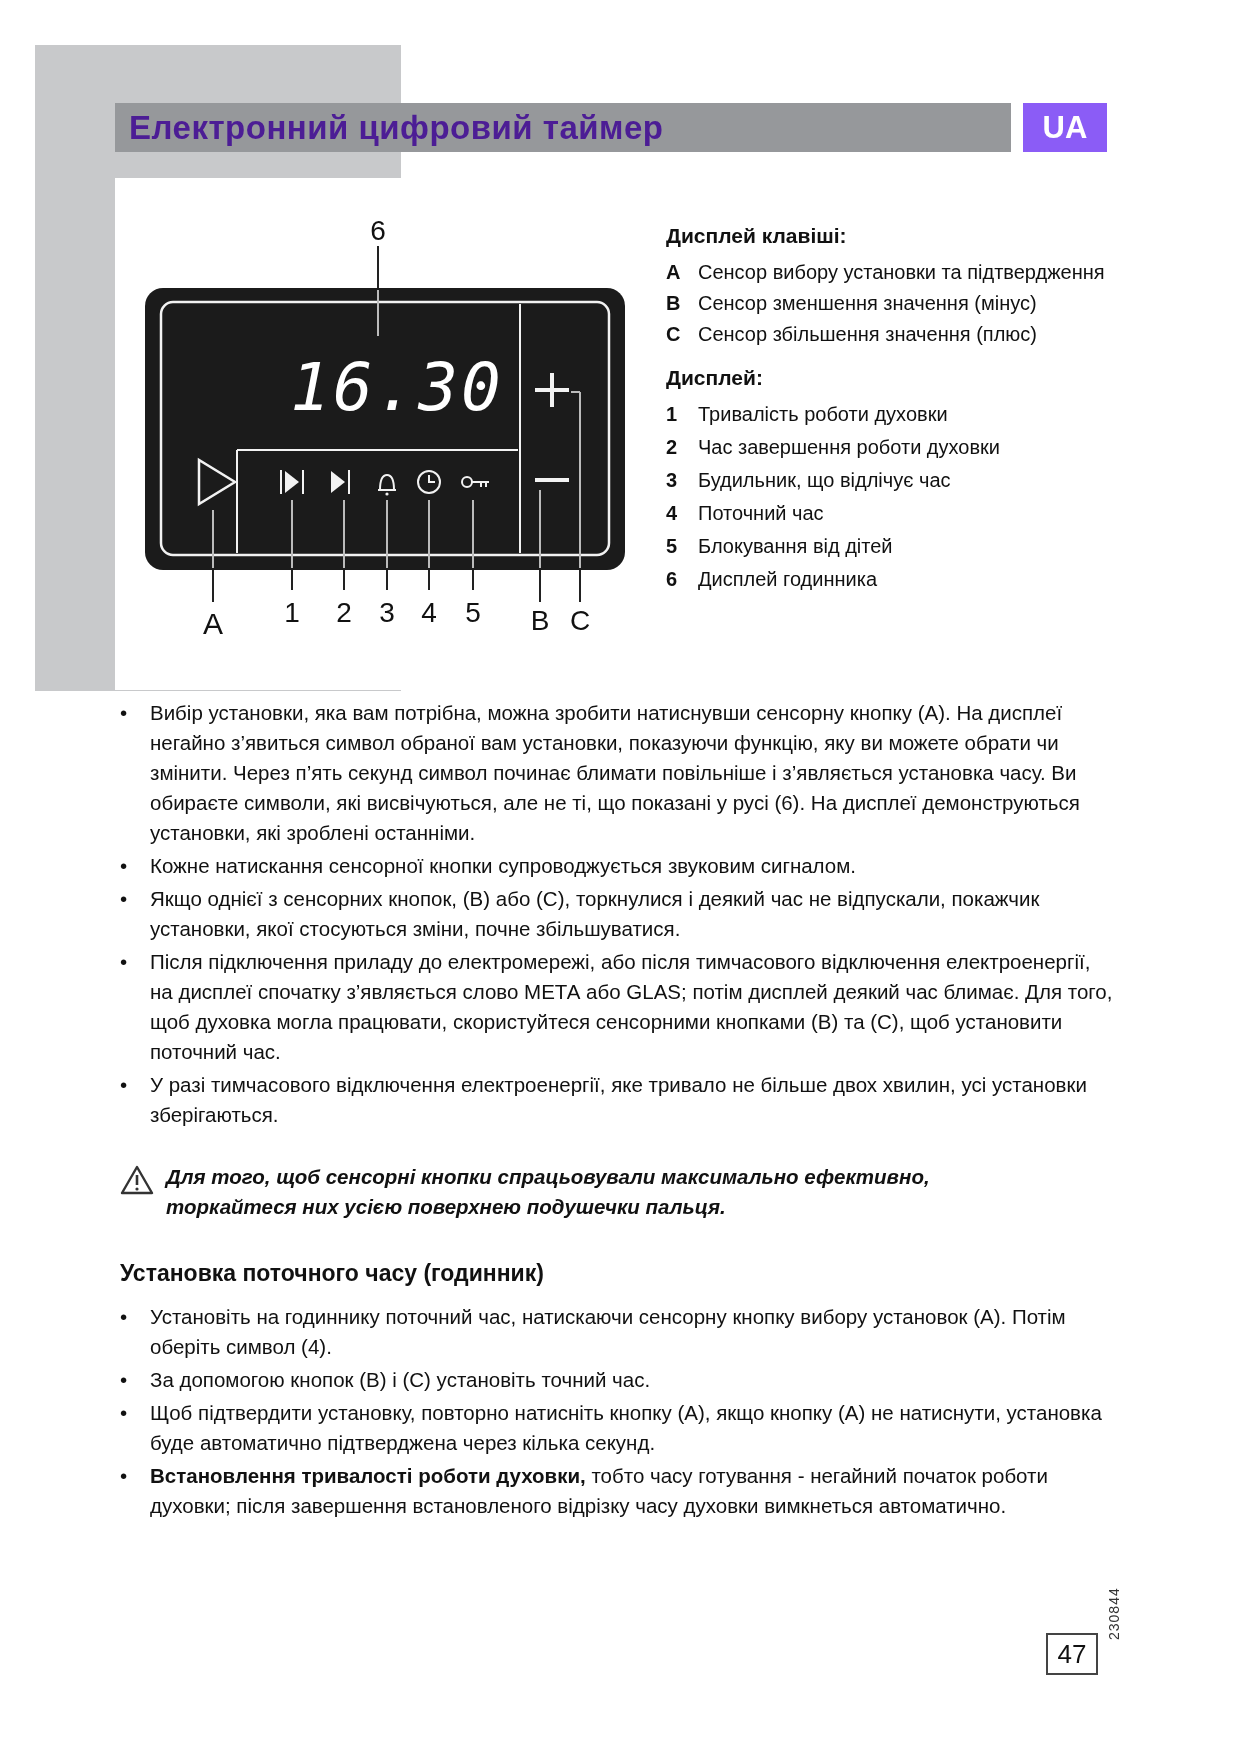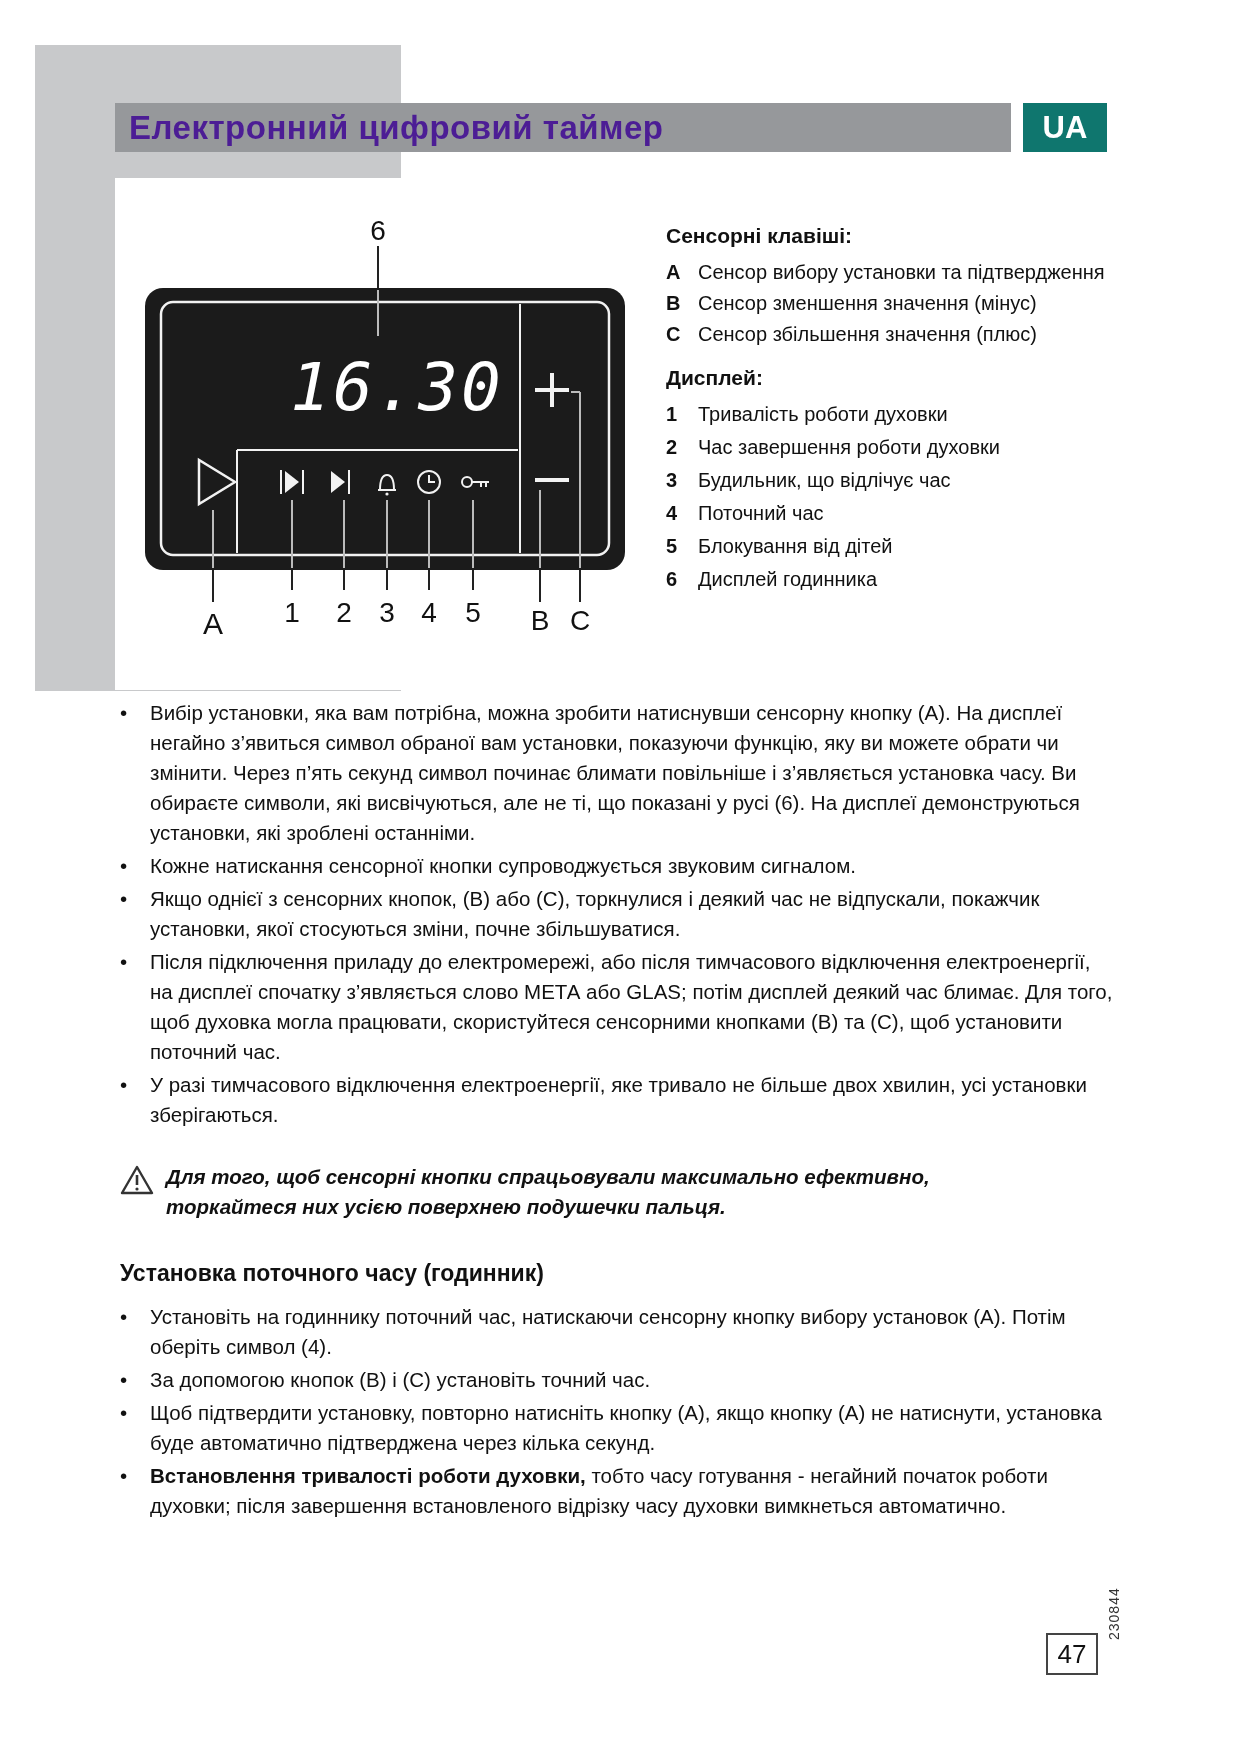--- a/index.html
+++ b/index.html
@@ -15,7 +15,7 @@
     padding-left:14px;box-sizing:border-box;letter-spacing:0.5px;
   }
   .ua-box{
-    position:absolute;left:1023px;top:103px;width:84px;height:49px;background:#0f766e;
+    position:absolute;left:1023px;top:103px;width:84px;height:49px;background:#8b5cf6;
     color:#fff;font-size:31px;font-weight:bold;display:flex;align-items:center;justify-content:center;
   }
   .diagram-card{position:absolute;left:115px;top:178px;width:525px;height:512px;background:#ffffff;}

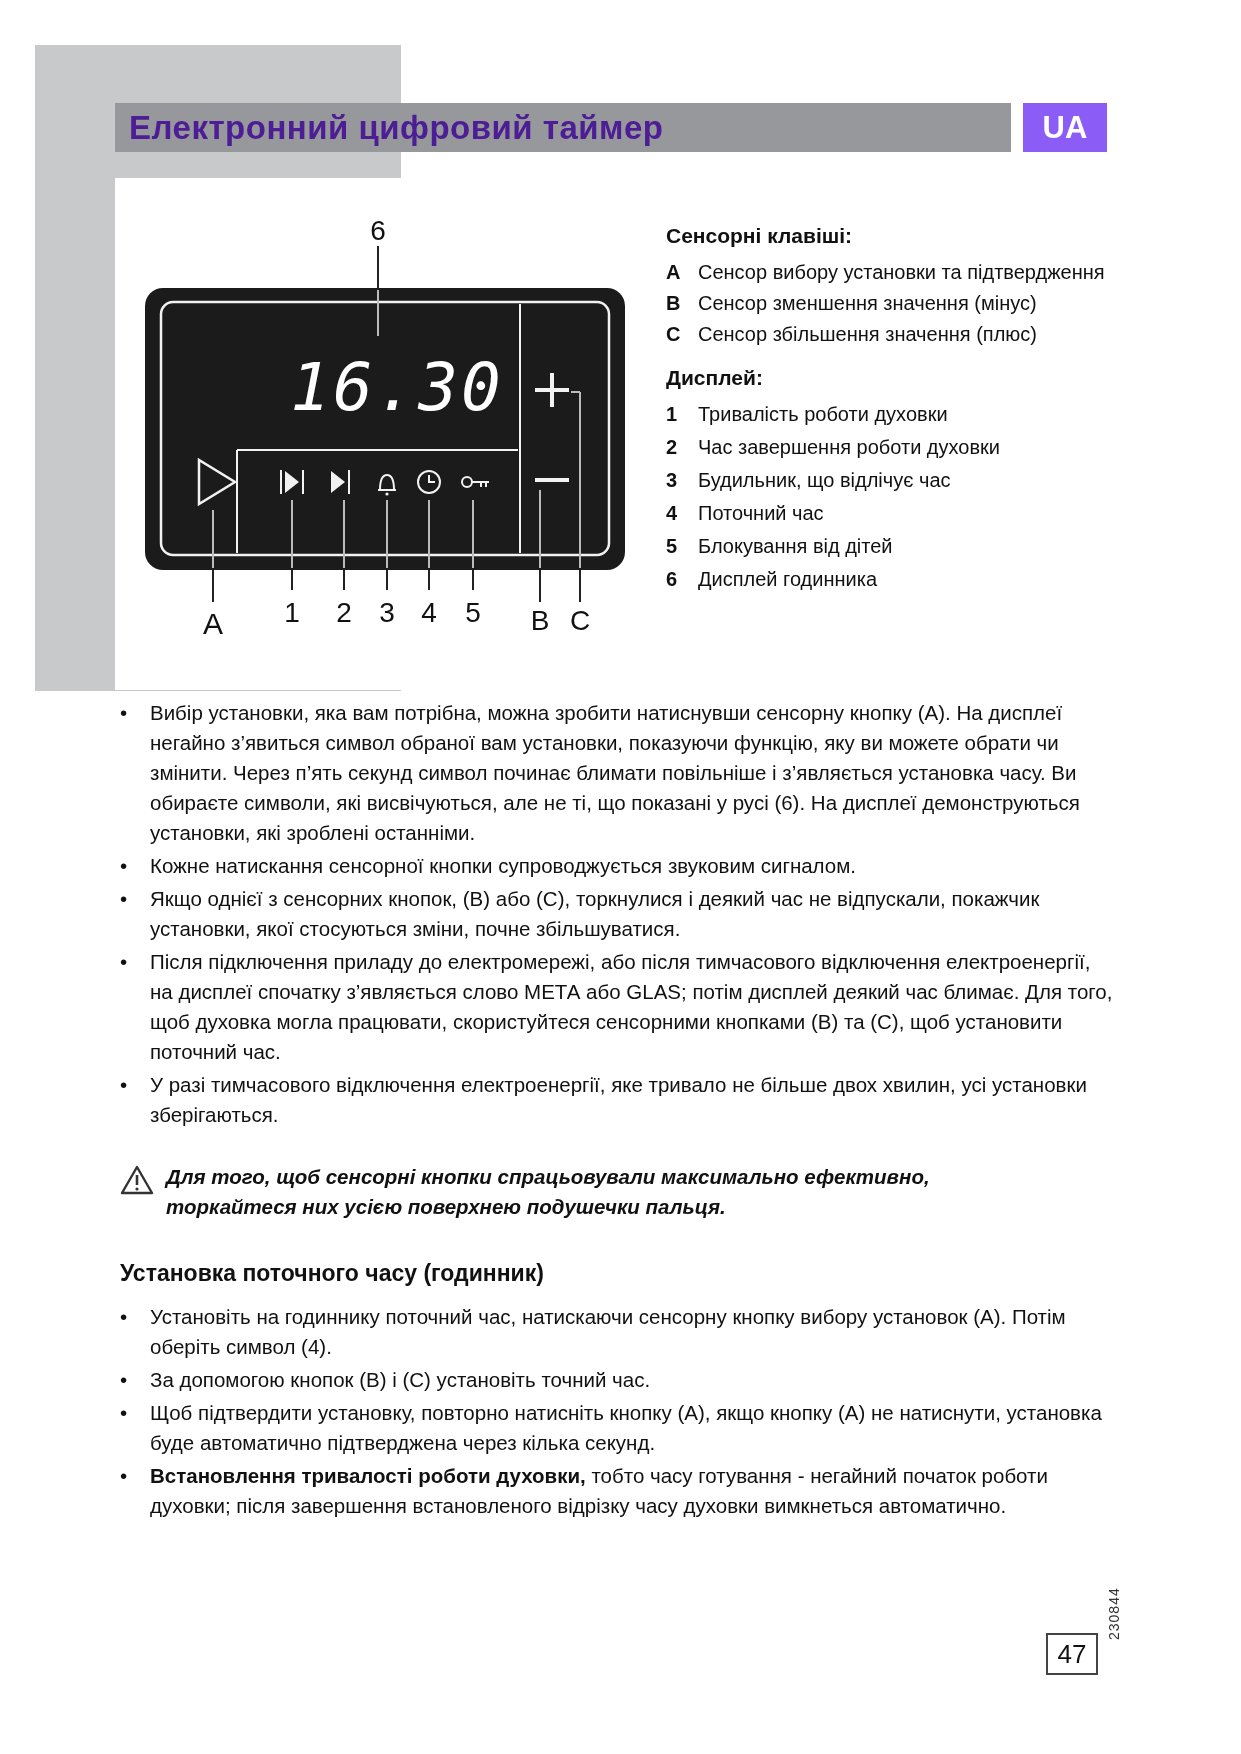--- a/index.html
+++ b/index.html
@@ -154,7 +154,7 @@
 </div>
 
 <div class="legend">
-  <div class="legend-title">Сенсорні клавіші:</div>
+  <div class="legend-title">Дисплей клавіші:</div>
   <div class="legend-row">
     <span class="legend-key">A</span>
     <span class="legend-text">Сенсор вибору установки та підтвердження</span>

